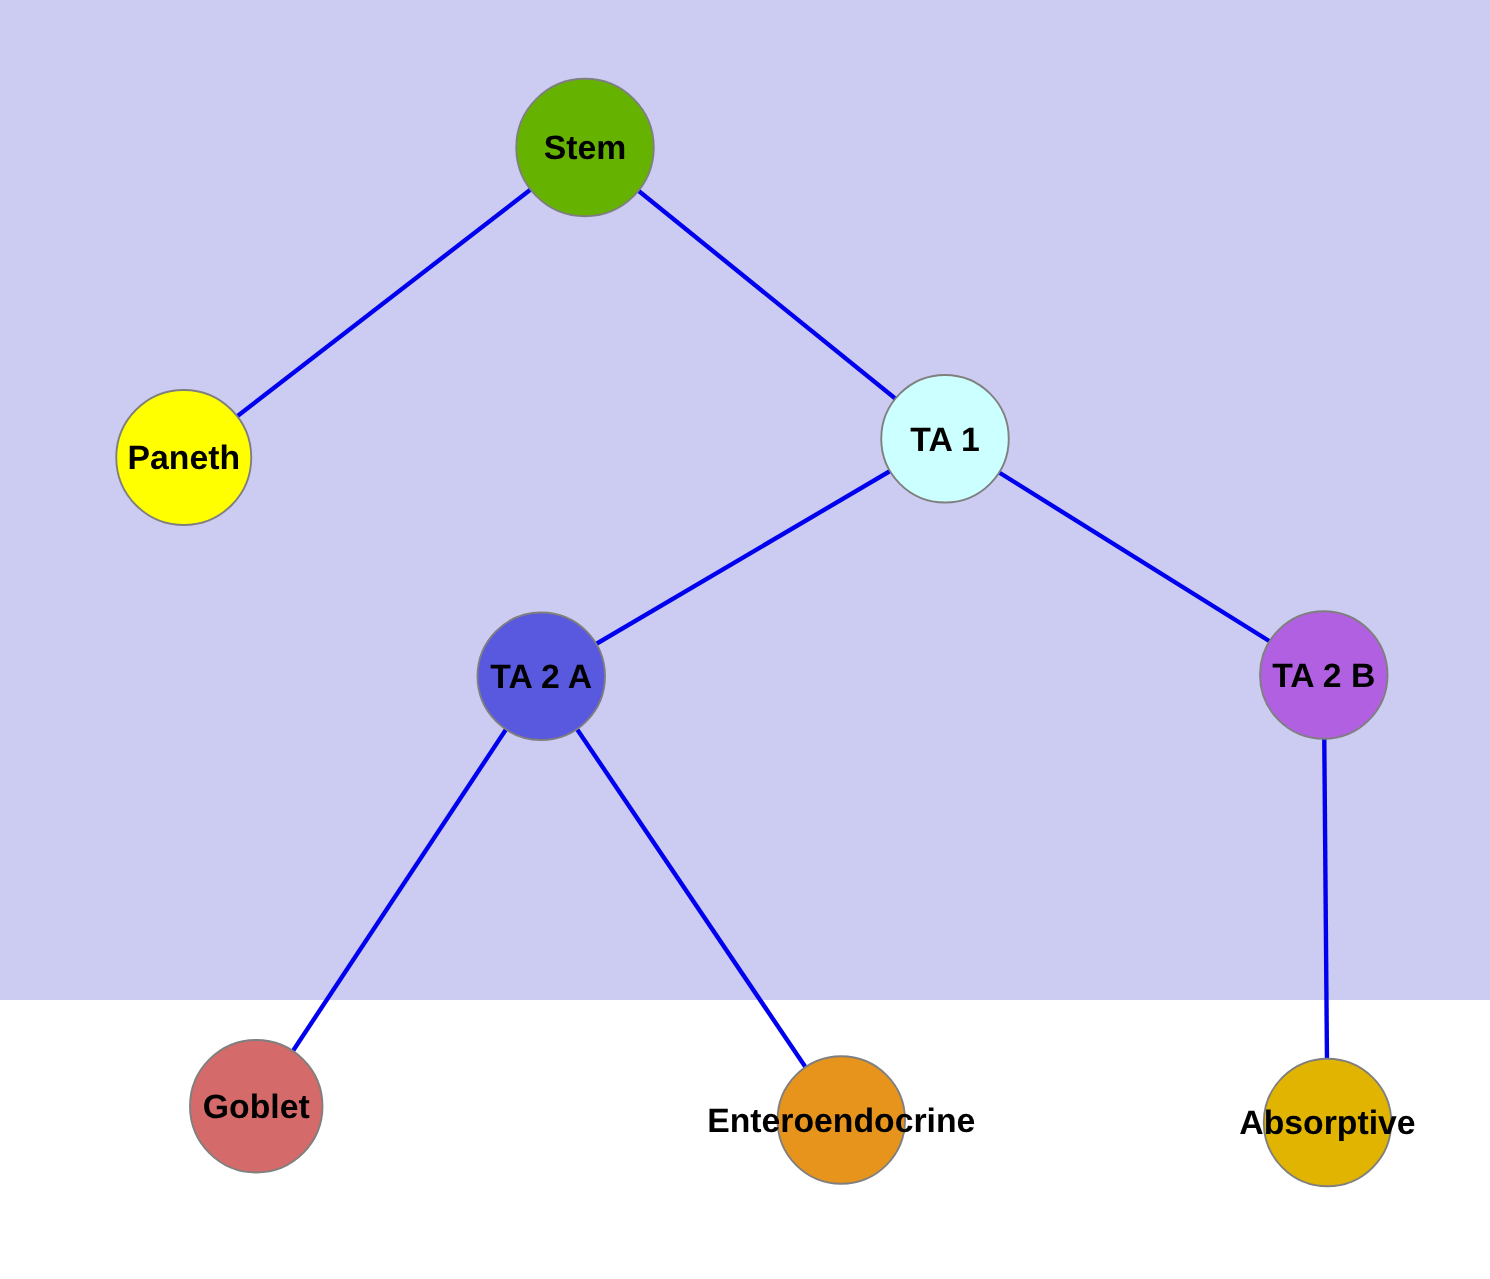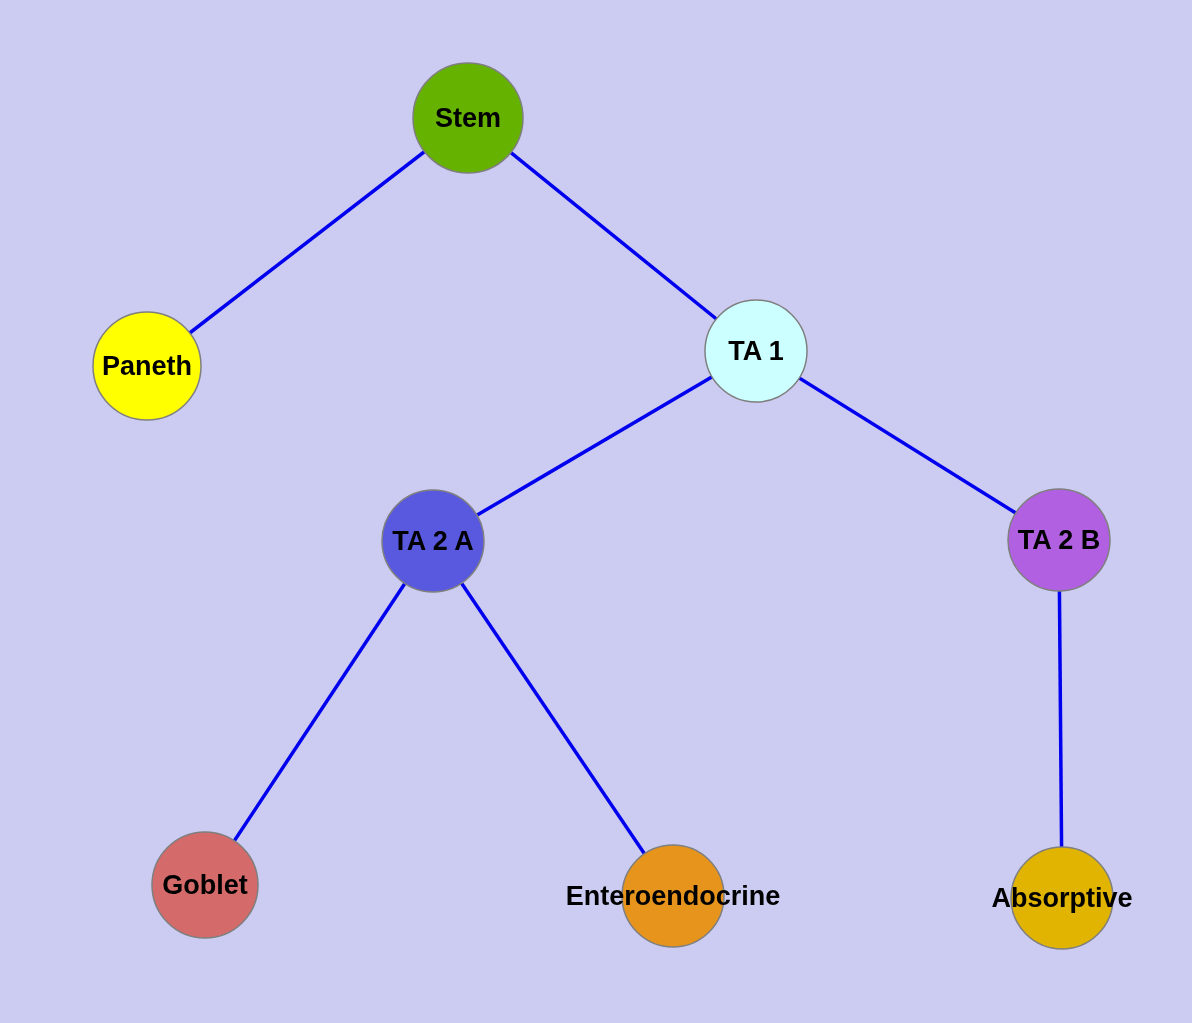--- a/index.html
+++ b/index.html
@@ -15,7 +15,7 @@
   #diagram-root {
     position: relative;
     width: 1192px;
-    height: 1023px;
+    height: 800px;
   }
   #graph-svg {
     position: absolute;

